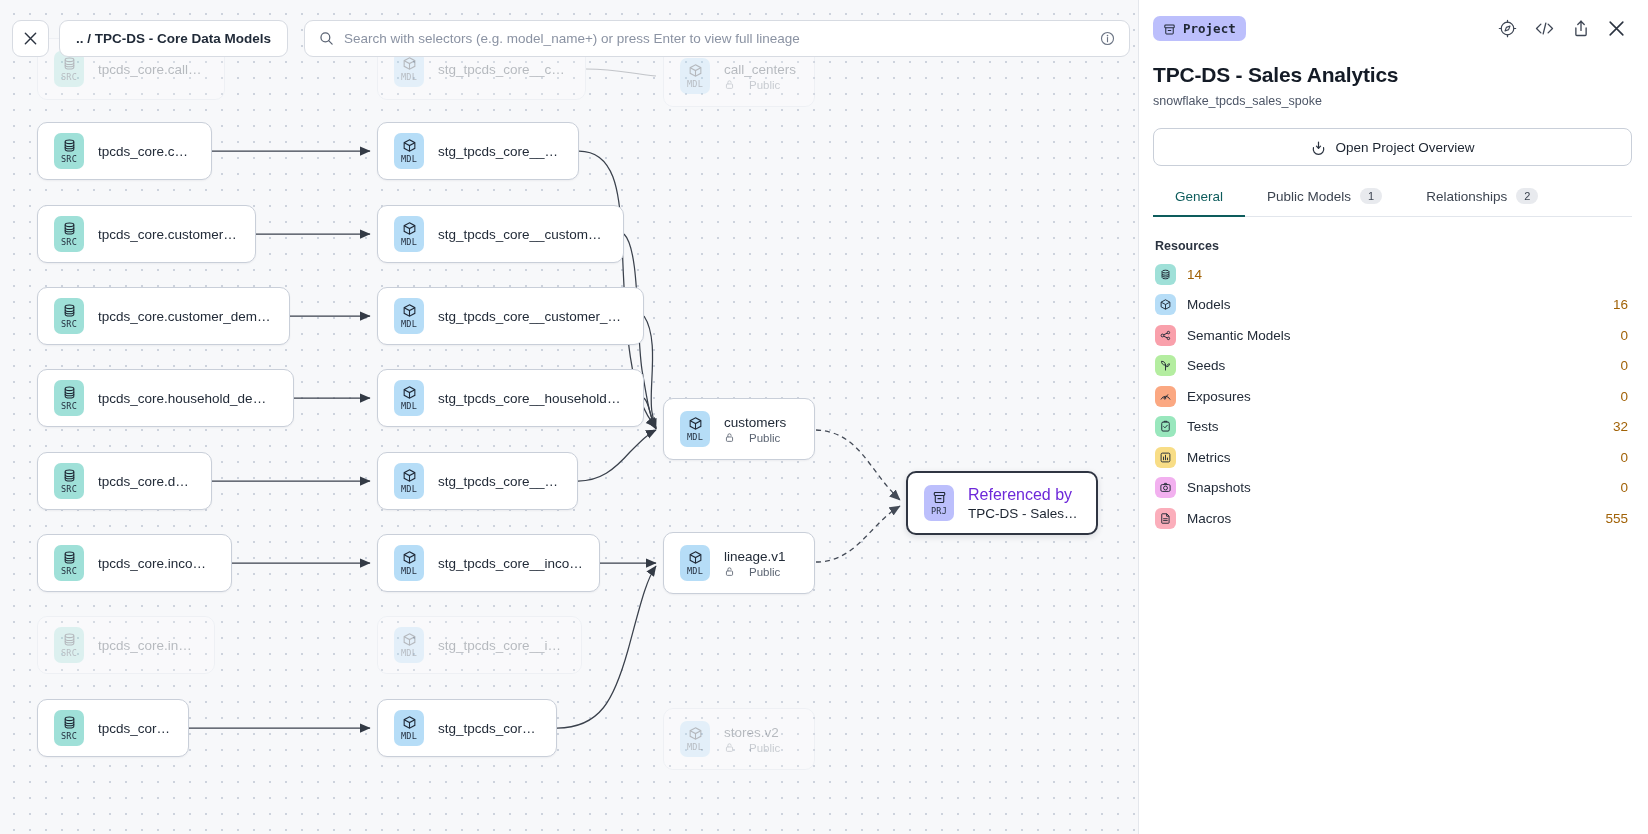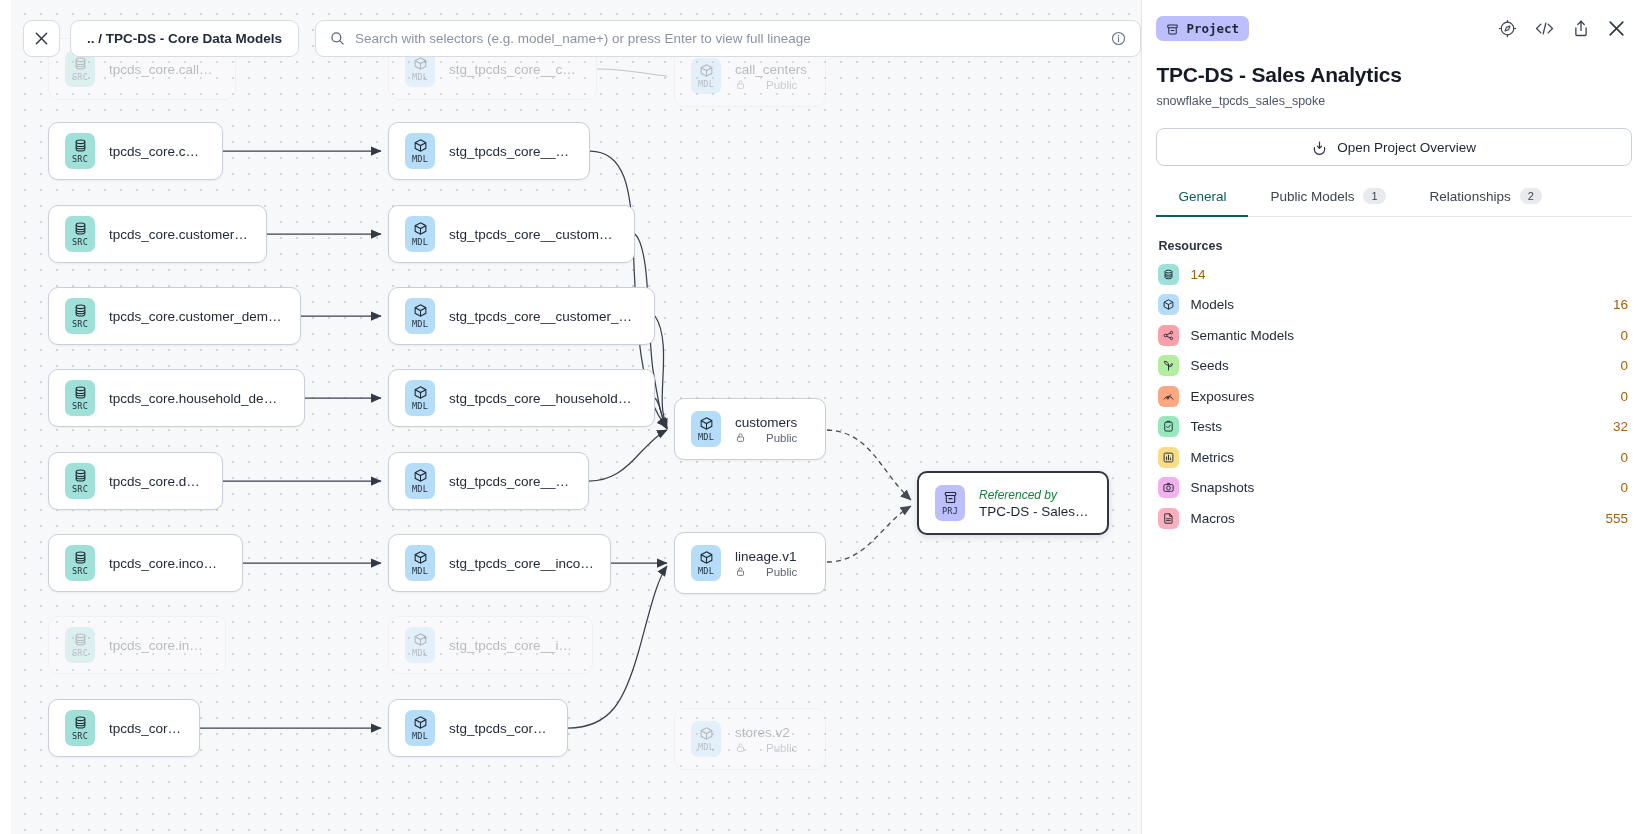--- a/index.html
+++ b/index.html
@@ -9,7 +9,7 @@
     background: #ffffff;
     overflow: hidden;
   }
-  #app { position: relative; width: 1648px; height: 834px; display: flex; padding-left: 11px; }
+  #app { position: relative; width: 1648px; height: 834px; display: flex; }
 
   
   .canvas-wrap {

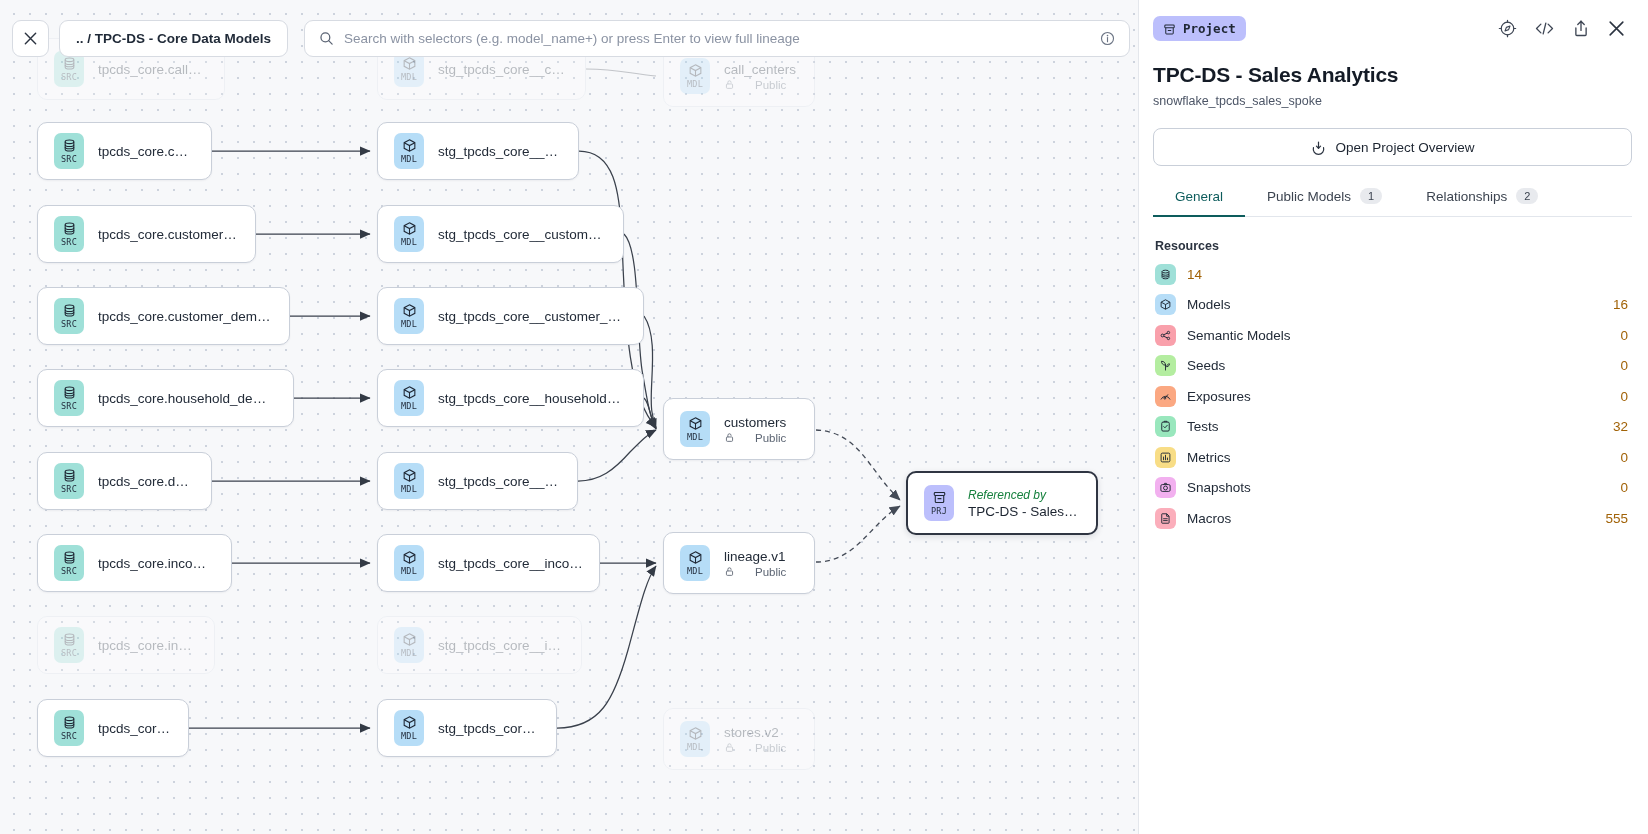--- a/index.html
+++ b/index.html
@@ -96,7 +96,7 @@
   }
   .node-sub {
     font-size: 11.5px; color: #56607180; color: #5b6472;
-    display: flex; align-items: center; gap: 20px;
+    display: flex; align-items: center; gap: 14px;
   }
   .node.prj .node-sub-top { font-size: 12px; color: #15803d; font-style: italic; }
   .node.prj .node-name { font-size: 13.5px; color: #1c2430; }

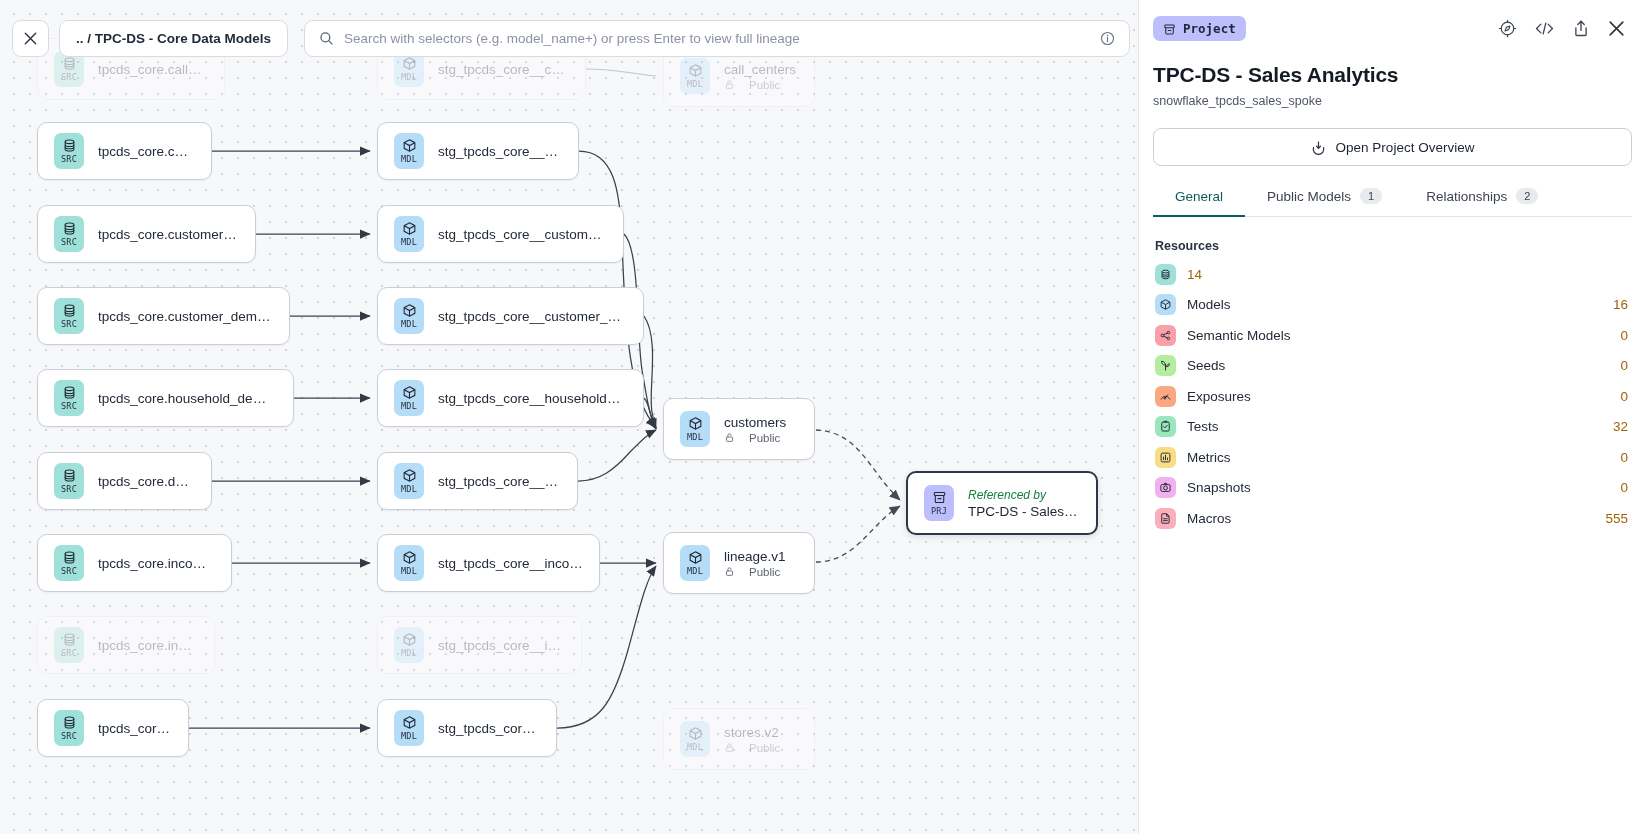--- a/index.html
+++ b/index.html
@@ -98,7 +98,7 @@
     font-size: 11.5px; color: #56607180; color: #5b6472;
     display: flex; align-items: center; gap: 14px;
   }
-  .node.prj .node-sub-top { font-size: 12px; color: #15803d; font-style: italic; }
+  .node.prj .node-sub-top { font-size: 16px; color: #6d28d9; }
   .node.prj .node-name { font-size: 13.5px; color: #1c2430; }
 
   

